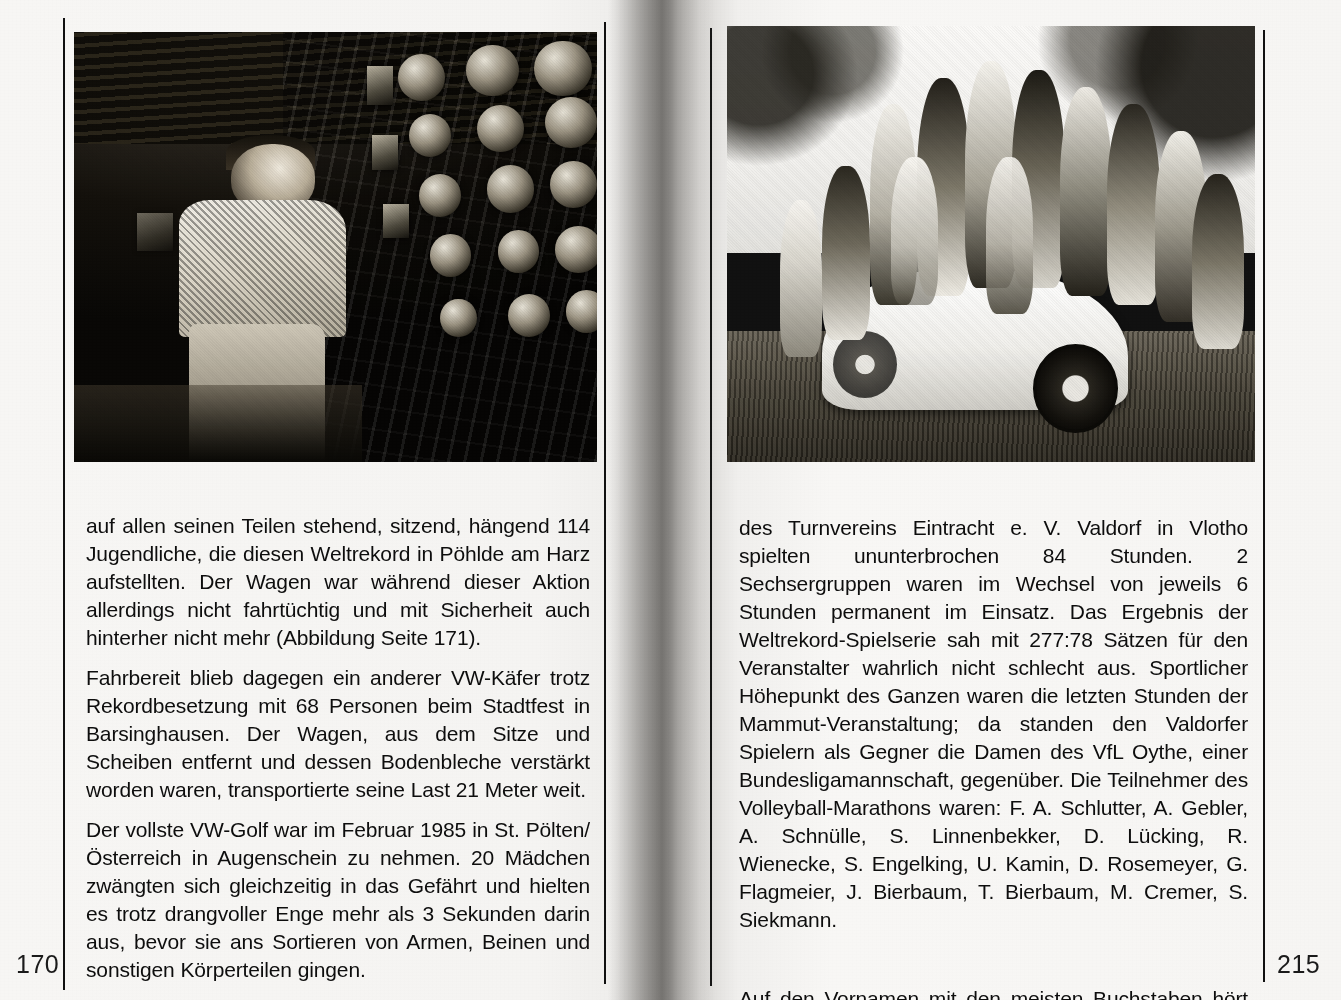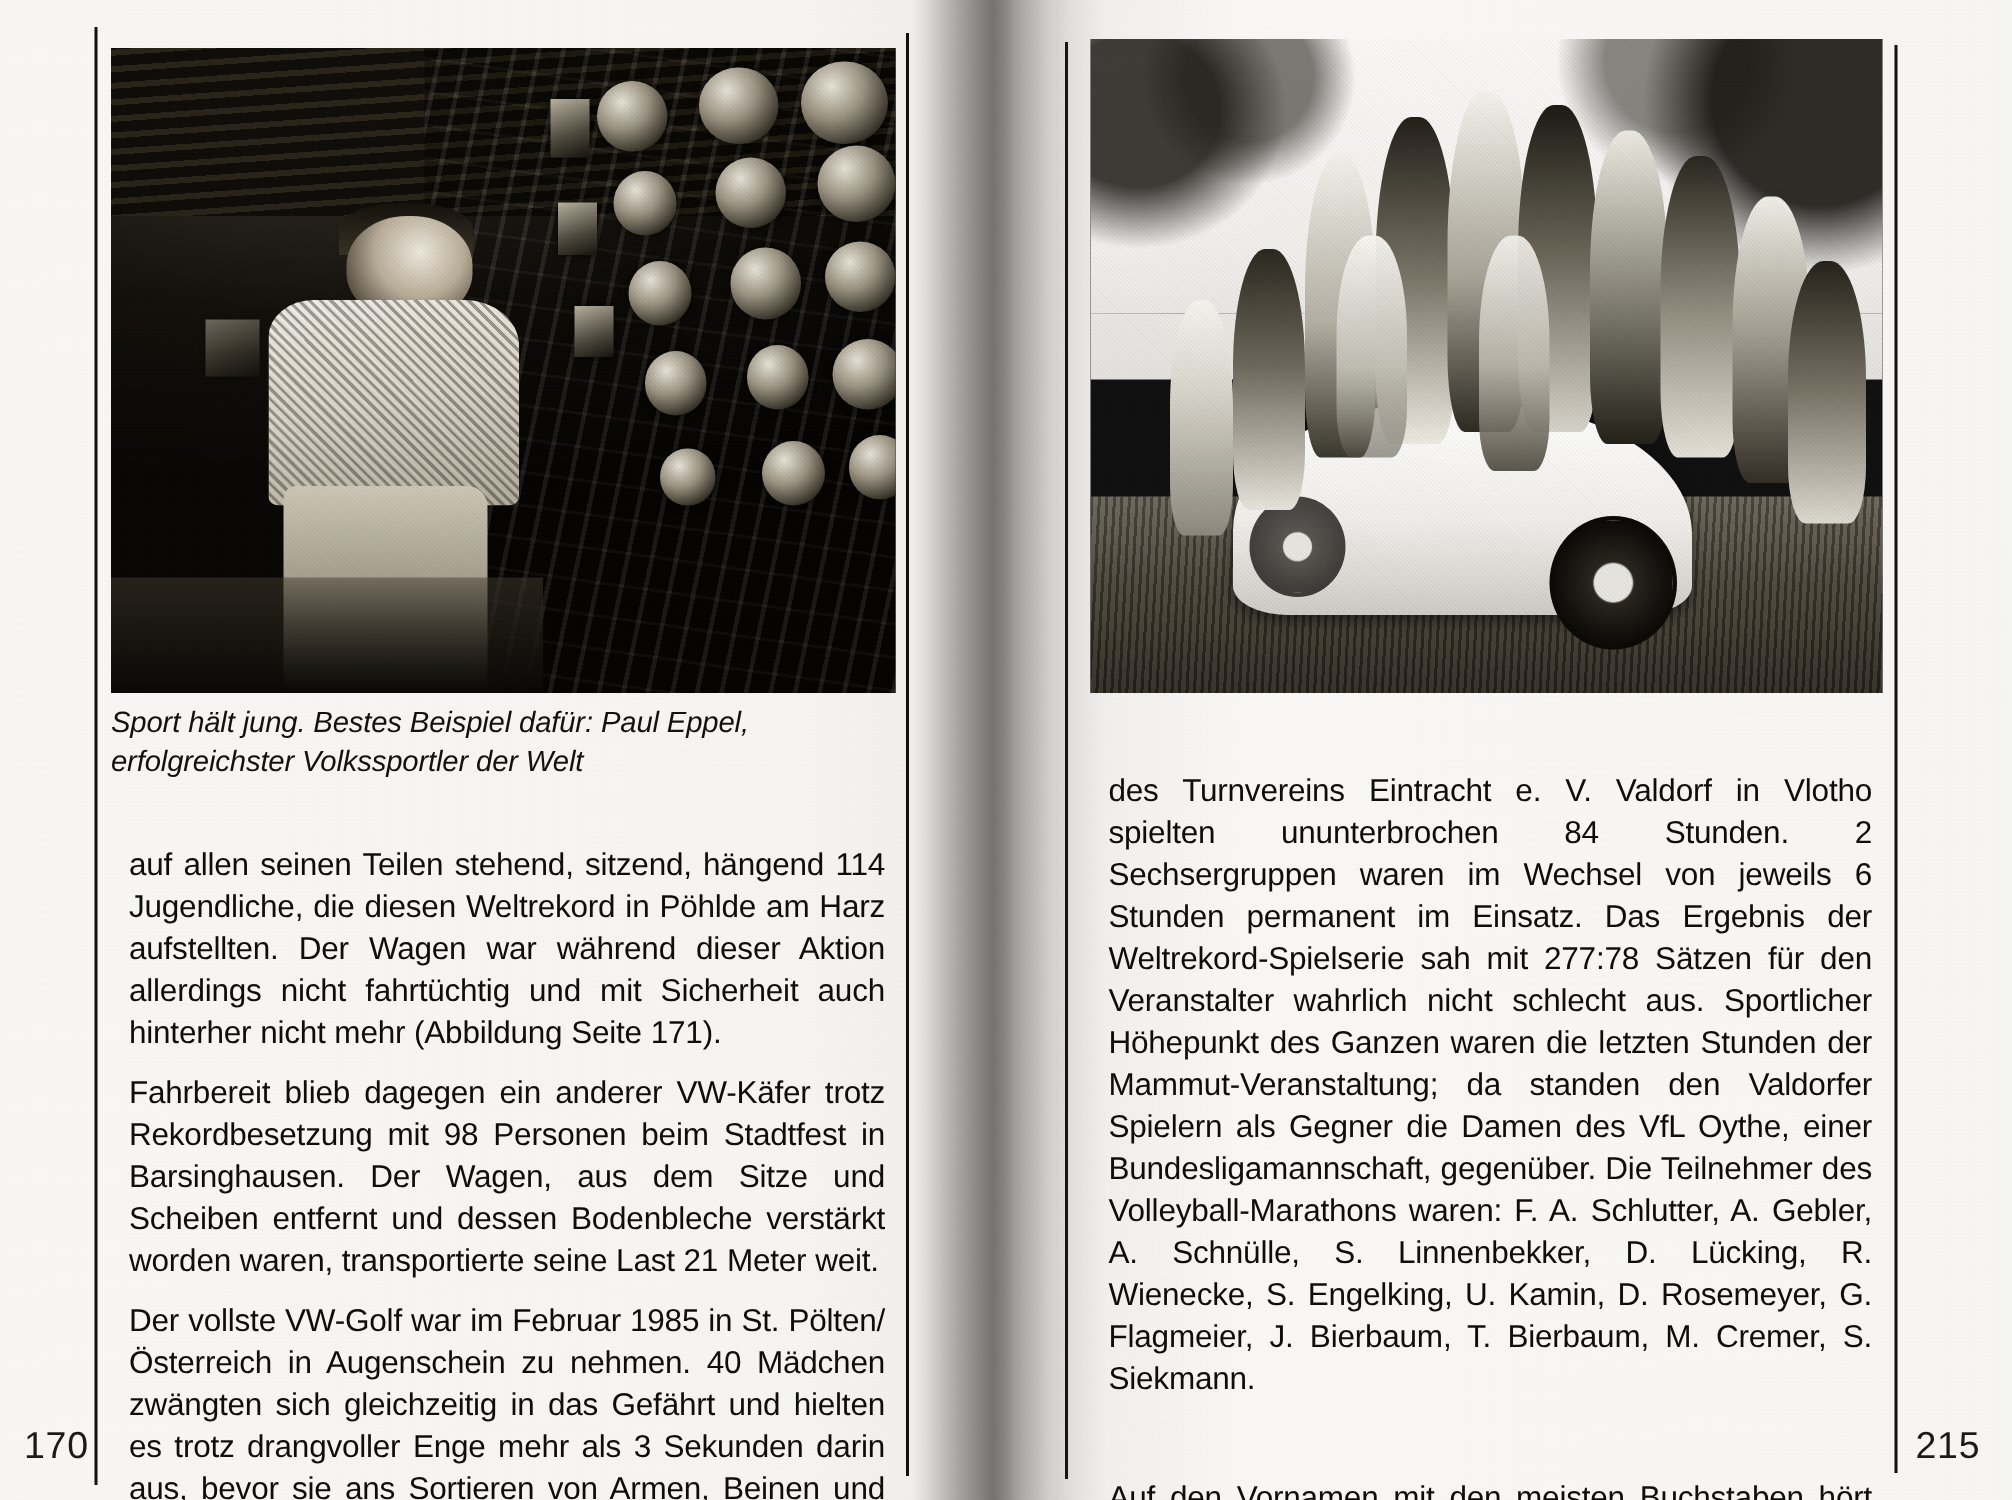--- a/index.html
+++ b/index.html
@@ -215,7 +215,6 @@
   </div>
 
   <div class="col" id="col-left">
-    <p class="caption">Sport hält jung. Bestes Beispiel dafür: Paul Eppel, erfolgreichster Volkssportler der Welt</p>
     <div class="body-block clipbox">
       <p class="body-text">auf allen seinen Teilen stehend, sitzend, hängend 114 Jugendliche, die diesen Weltrekord in Pöhlde am Harz aufstellten. Der Wagen war während dieser Aktion allerdings nicht fahrtüchtig und mit Sicherheit auch hinterher nicht mehr (Abbildung Seite 171).</p>
       <p class="body-text">Fahrbereit blieb dagegen ein anderer VW-Käfer trotz Rekordbesetzung mit 98 Personen beim Stadtfest in Barsinghausen. Der Wagen, aus dem Sitze und Scheiben entfernt und dessen Bodenbleche verstärkt worden waren, transportierte seine Last 21 Meter weit.</p>

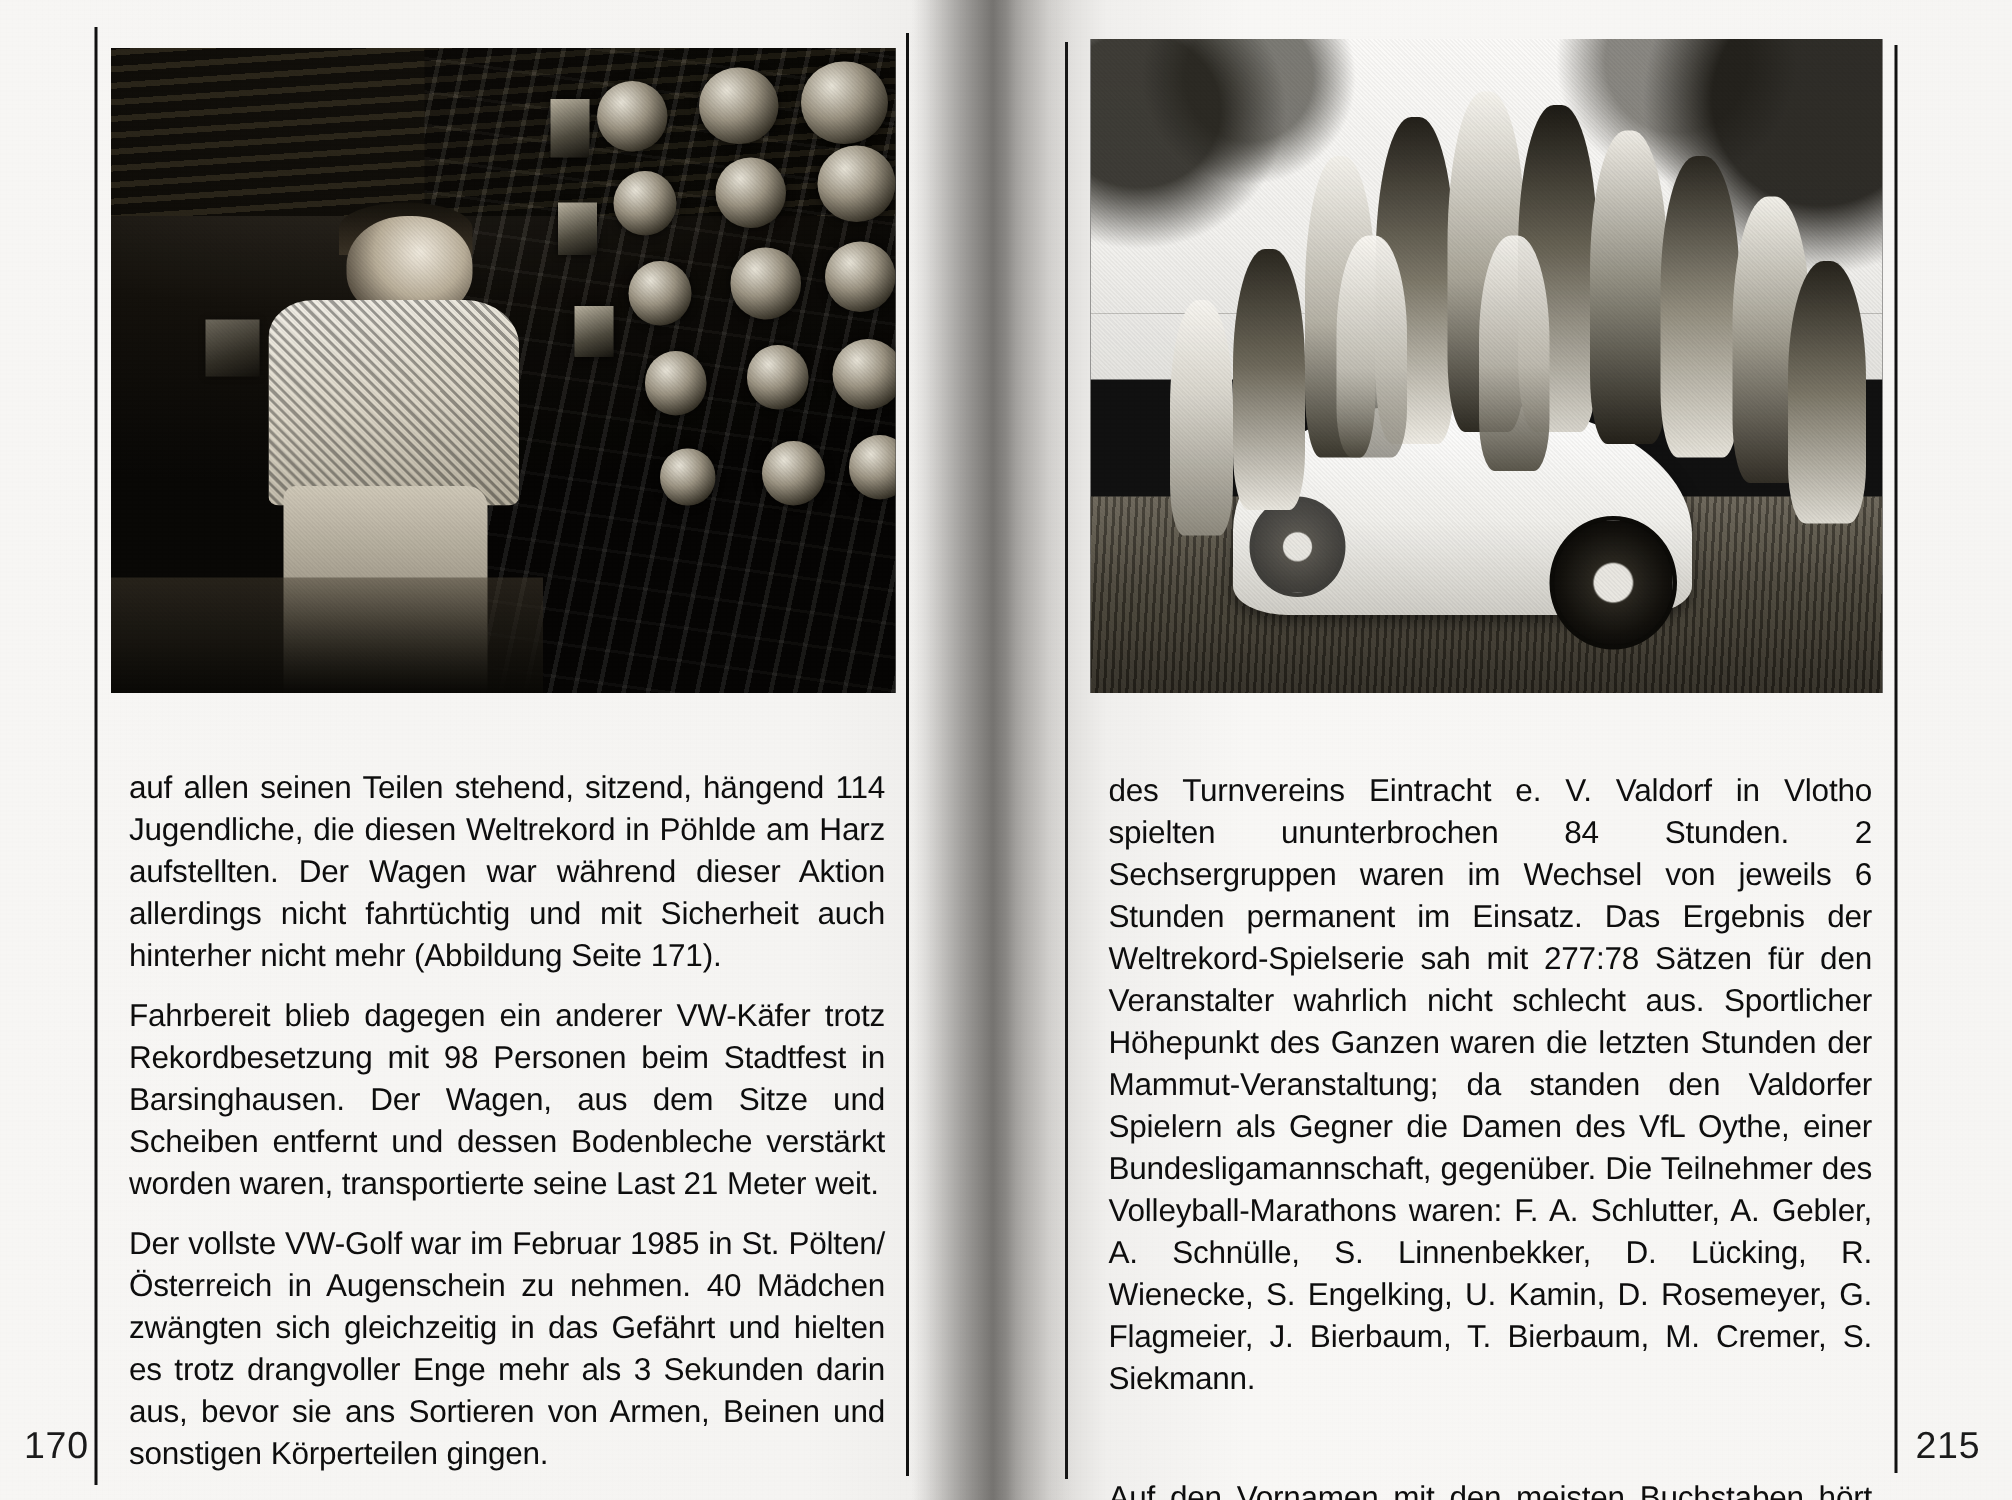--- a/index.html
+++ b/index.html
@@ -217,7 +217,7 @@
   <div class="col" id="col-left">
     <div class="body-block clipbox">
       <p class="body-text">auf allen seinen Teilen stehend, sitzend, hängend 114 Jugendliche, die diesen Weltrekord in Pöhlde am Harz aufstellten. Der Wagen war während dieser Aktion allerdings nicht fahrtüchtig und mit Sicherheit auch hinterher nicht mehr (Abbildung Seite 171).</p>
-      <p class="body-text">Fahrbereit blieb dagegen ein anderer VW-Käfer trotz Rekordbesetzung mit 98 Personen beim Stadtfest in Barsinghausen. Der Wagen, aus dem Sitze und Scheiben entfernt und dessen Bodenbleche verstärkt worden waren, transportierte seine Last 21 Meter weit.</p>
+      <p class="body-text">Fahrbereit blieb dagegen ein anderer VW-Käfer trotz Rekordbesetzung mit 68 Personen beim Stadtfest in Barsinghausen. Der Wagen, aus dem Sitze und Scheiben entfernt und dessen Bodenbleche verstärkt worden waren, transportierte seine Last 21 Meter weit.</p>
       <p class="body-text">Der vollste VW-Golf war im Februar 1985 in St. Pölten/Österreich in Augenschein zu nehmen. 40 Mädchen zwängten sich gleichzeitig in das Gefährt und hielten es trotz drangvoller Enge mehr als 3 Sekunden darin aus, bevor sie ans Sortieren von Armen, Beinen und sonstigen Körperteilen gingen.</p>
       <div class="gap"></div>
 

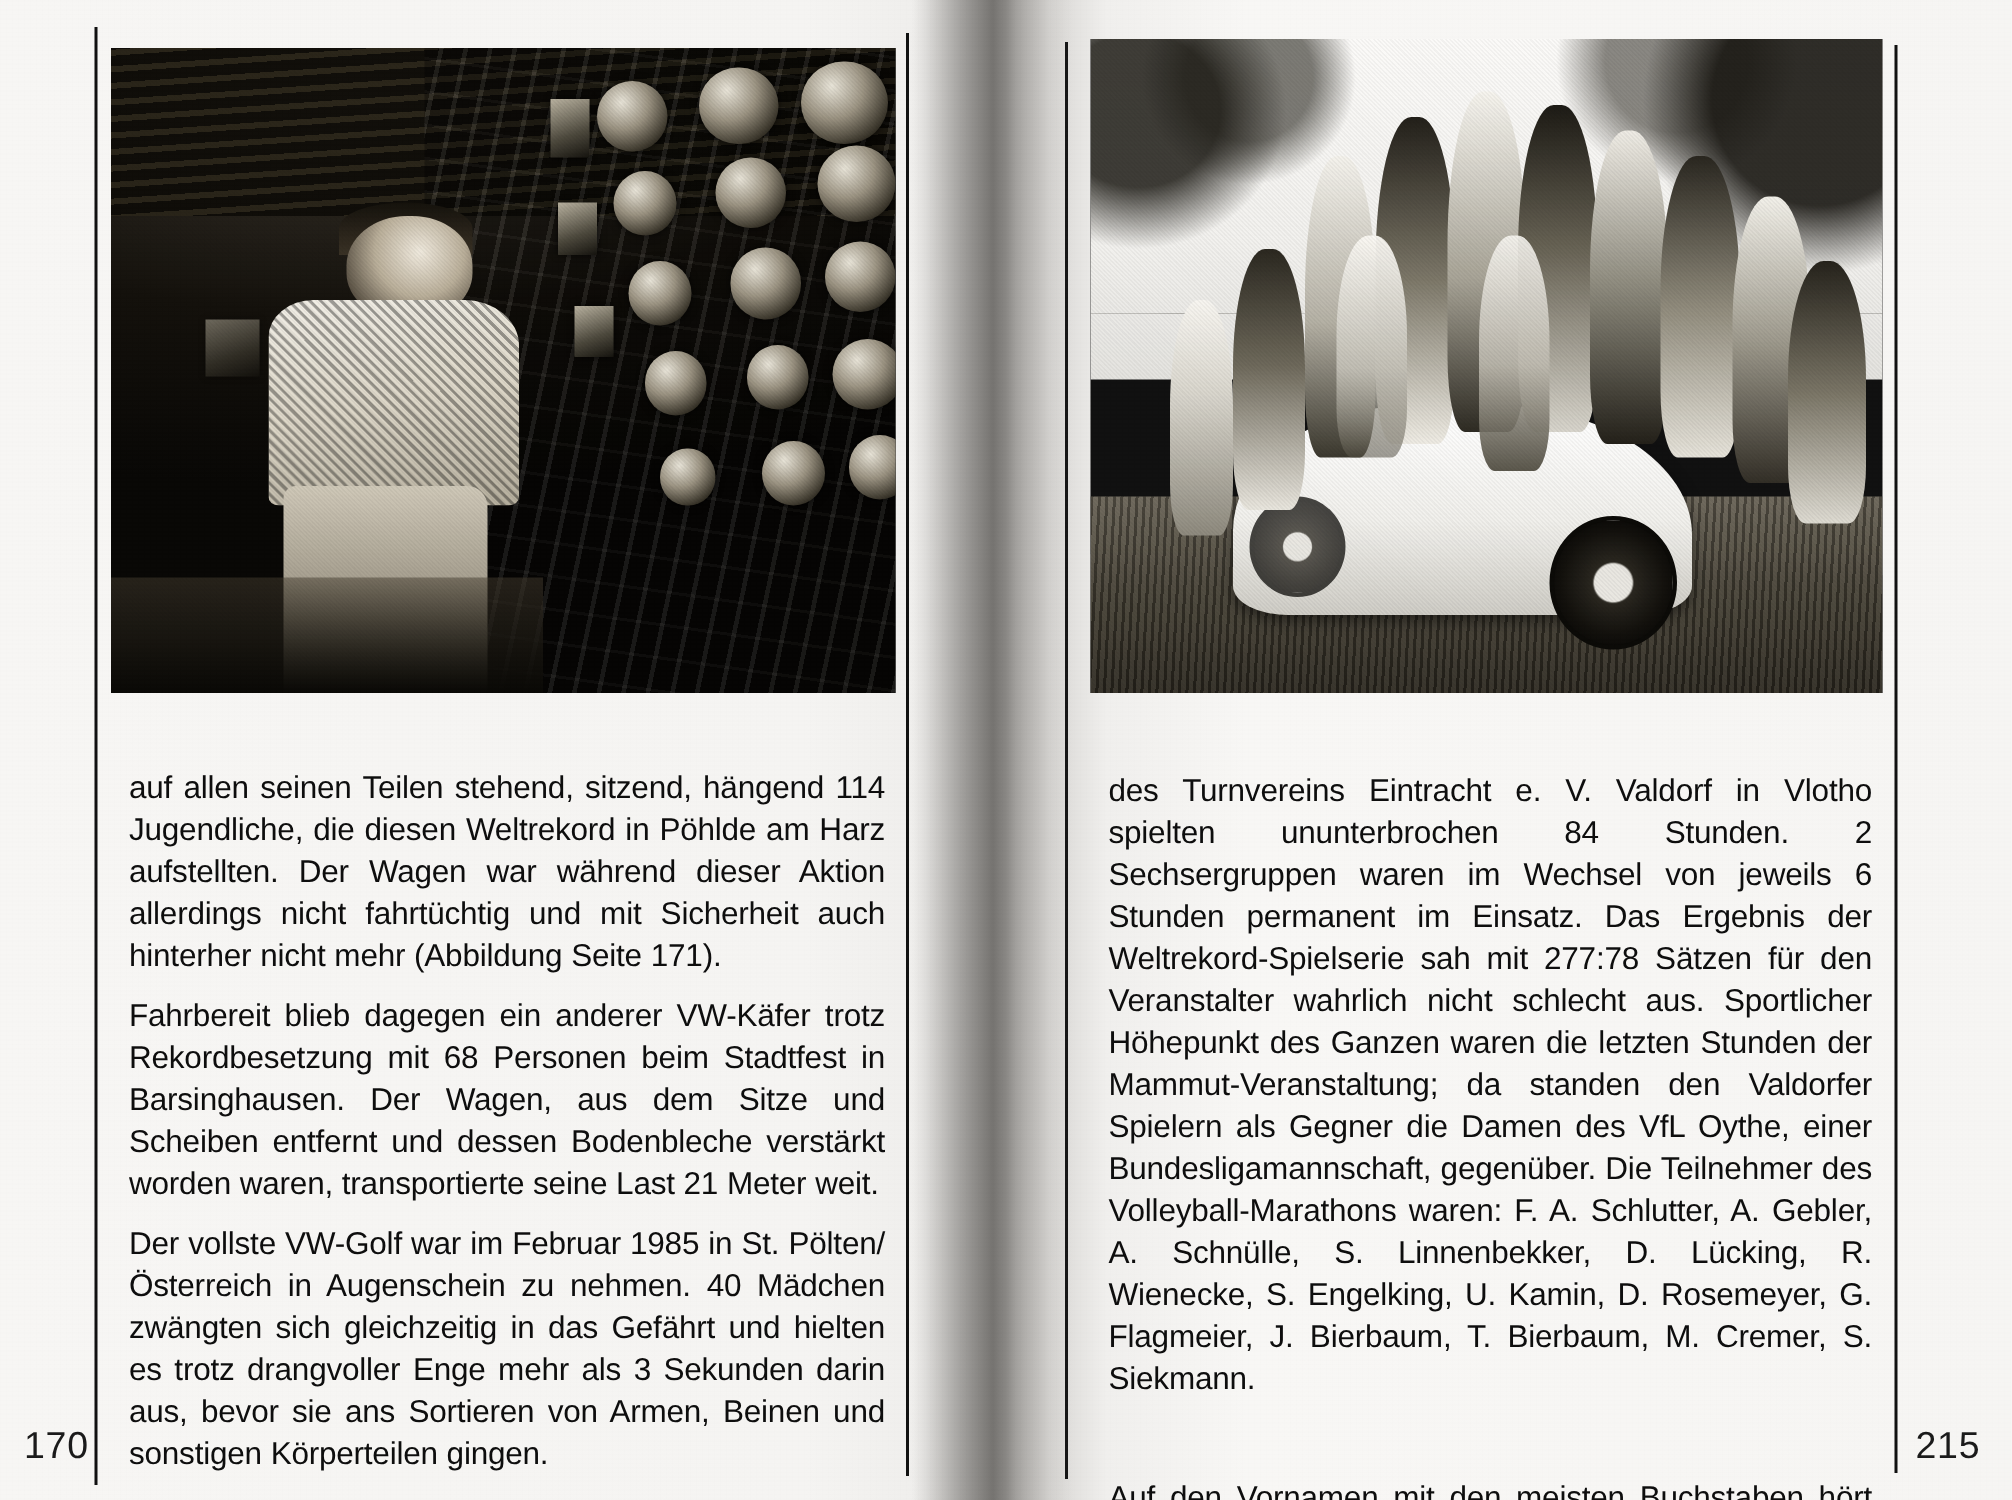--- a/index.html
+++ b/index.html
@@ -218,7 +218,7 @@
     <div class="body-block clipbox">
       <p class="body-text">auf allen seinen Teilen stehend, sitzend, hängend 114 Jugendliche, die diesen Weltrekord in Pöhlde am Harz aufstellten. Der Wagen war während dieser Aktion allerdings nicht fahrtüchtig und mit Sicherheit auch hinterher nicht mehr (Abbildung Seite 171).</p>
       <p class="body-text">Fahrbereit blieb dagegen ein anderer VW-Käfer trotz Rekordbesetzung mit 68 Personen beim Stadtfest in Barsinghausen. Der Wagen, aus dem Sitze und Scheiben entfernt und dessen Bodenbleche verstärkt worden waren, transportierte seine Last 21 Meter weit.</p>
-      <p class="body-text">Der vollste VW-Golf war im Februar 1985 in St. Pölten/Österreich in Augenschein zu nehmen. 40 Mädchen zwängten sich gleichzeitig in das Gefährt und hielten es trotz drangvoller Enge mehr als 3 Sekunden darin aus, bevor sie ans Sortieren von Armen, Beinen und sonstigen Körperteilen gingen.</p>
+      <p class="body-text">Der vollste VW-Golf war im Februar 1985 in St. Pölten/Österreich in Augenschein zu nehmen. 20 Mädchen zwängten sich gleichzeitig in das Gefährt und hielten es trotz drangvoller Enge mehr als 3 Sekunden darin aus, bevor sie ans Sortieren von Armen, Beinen und sonstigen Körperteilen gingen.</p>
       <div class="gap"></div>
 
     </div>

